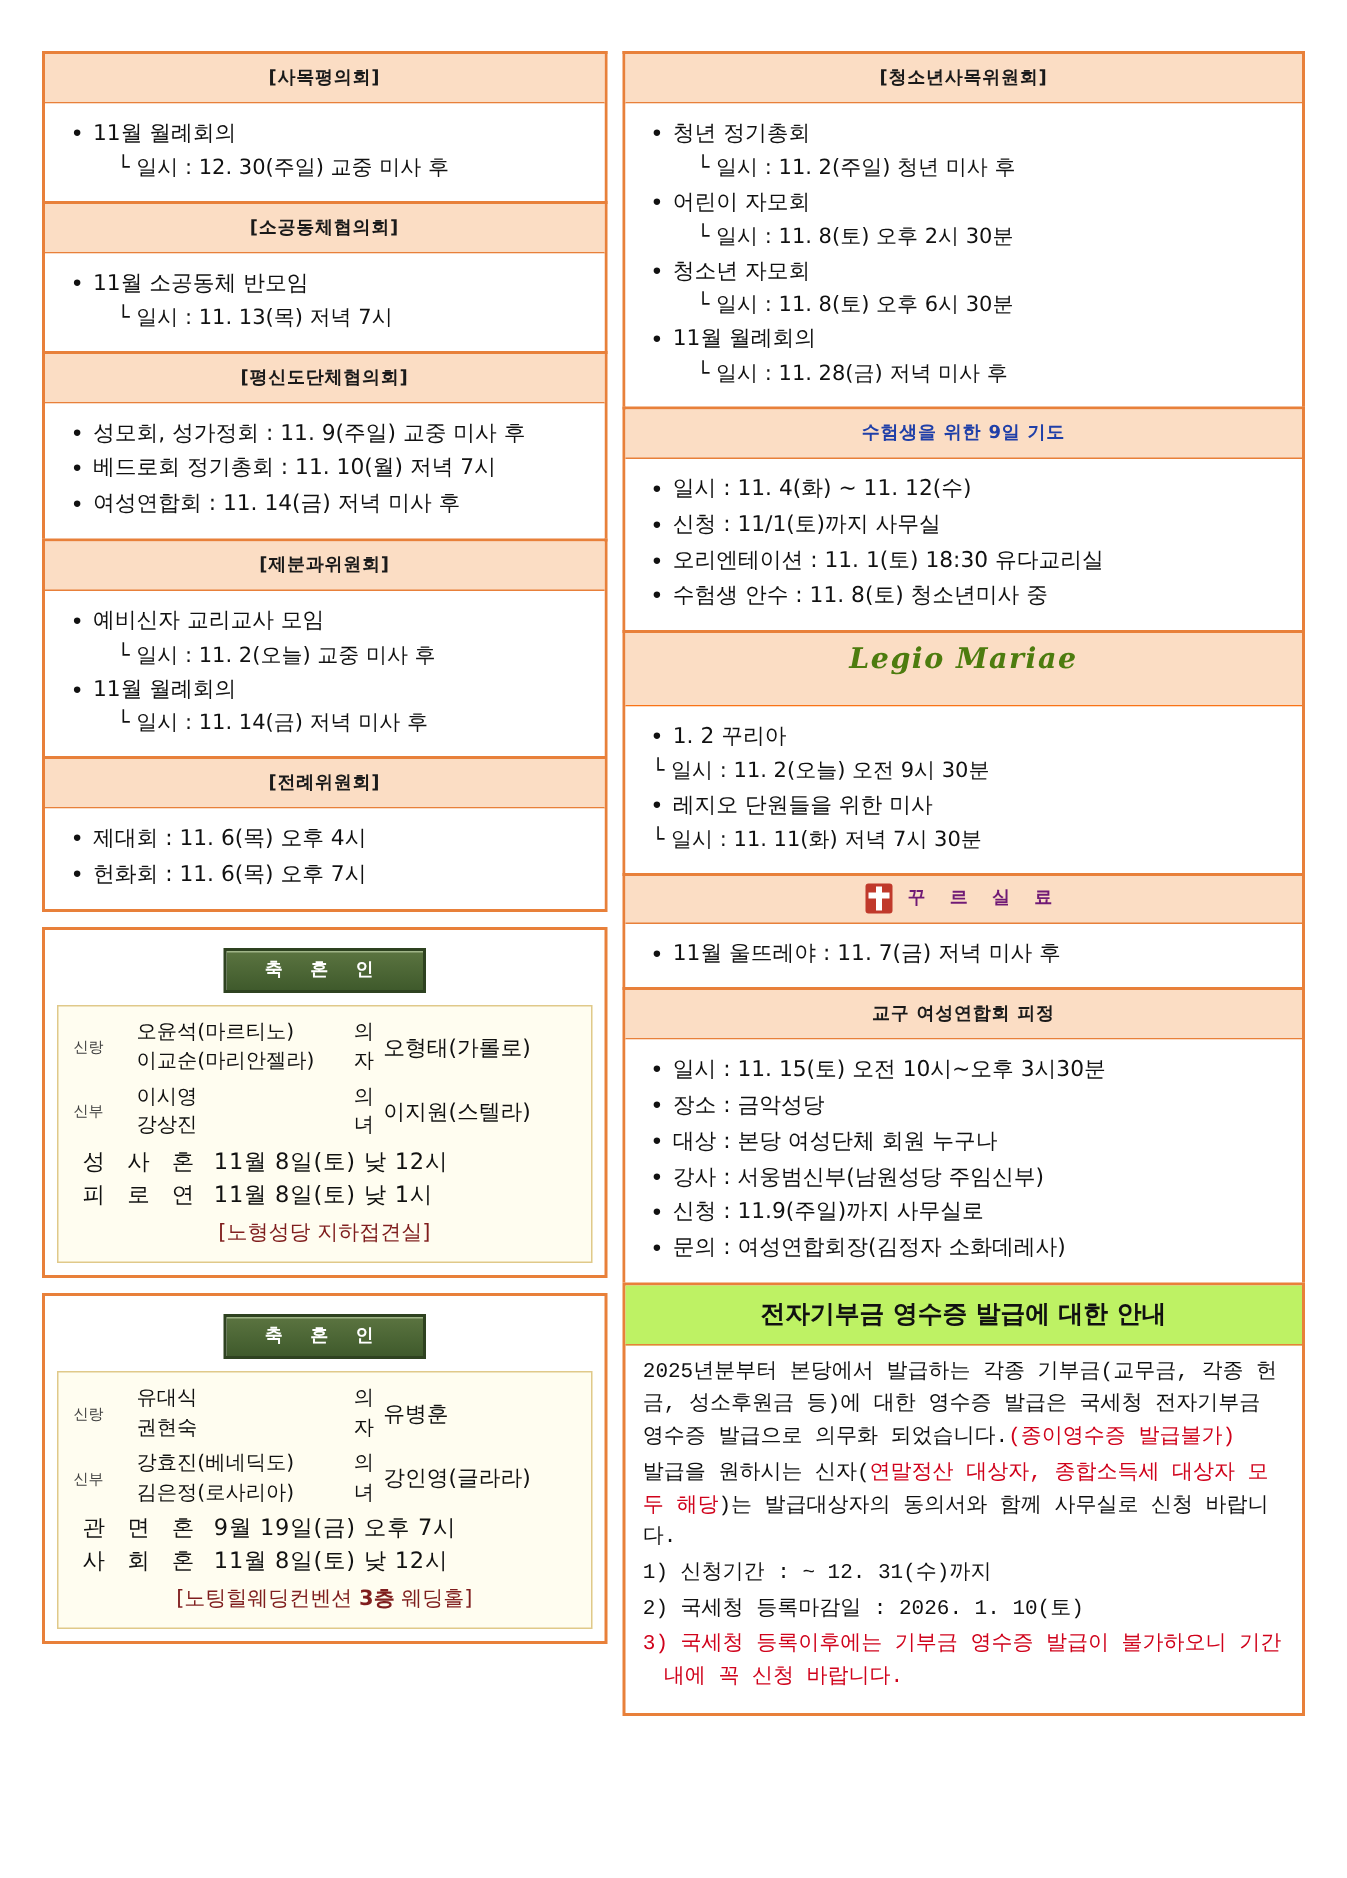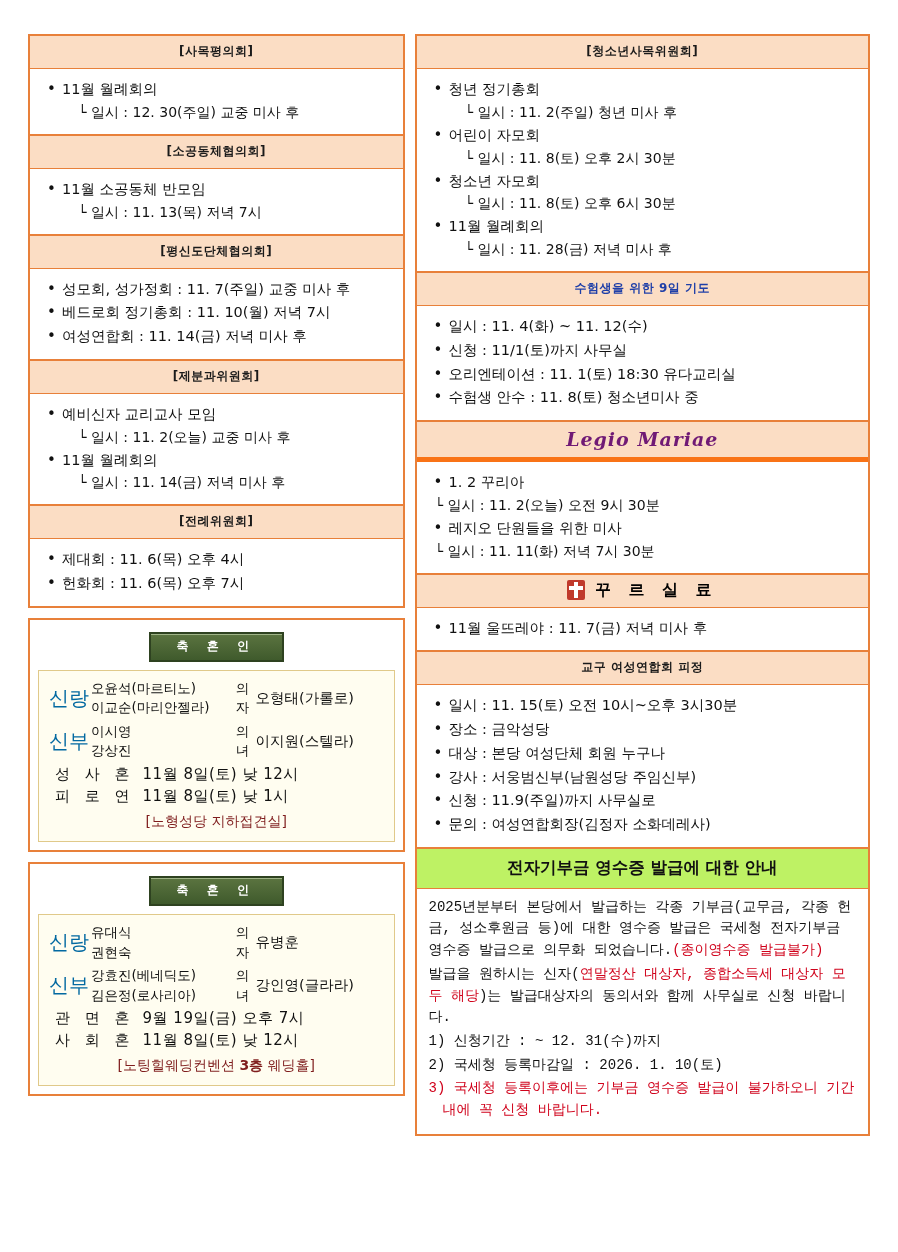--- a/index.html
+++ b/index.html
@@ -260,7 +260,7 @@
         <div class="hdr">[평신도단체협의회]</div>
         <div class="body">
           <ul class="items">
-            <li>성모회, 성가정회 : 11. 7(주일) 교중 미사 후</li>
+            <li>성모회, 성가정회 : 11. 9(주일) 교중 미사 후</li>
             <li>베드로회 정기총회 : 11. 10(월) 저녁 7시</li>
             <li>여성연합회 : 11. 14(금) 저녁 미사 후</li>
           </ul>

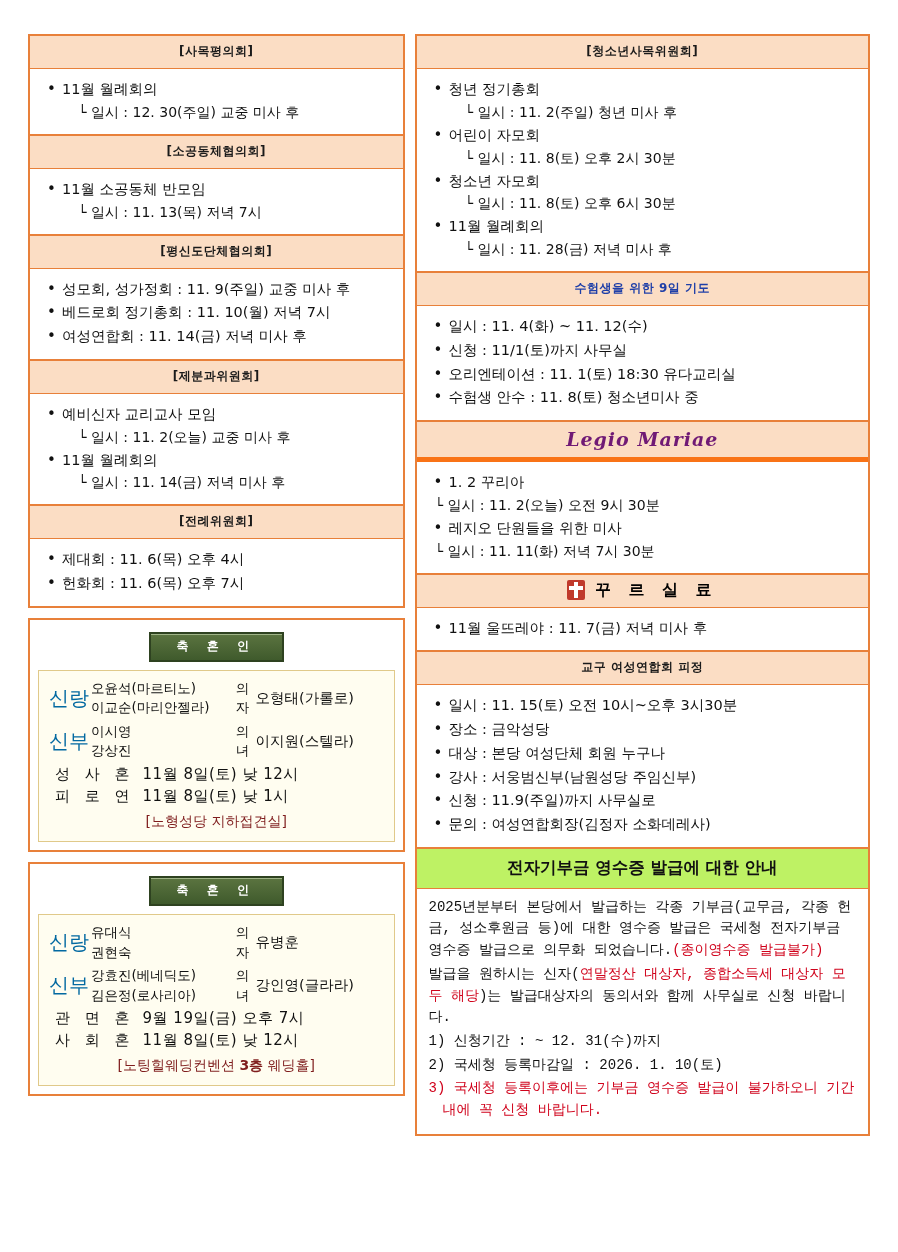--- a/index.html
+++ b/index.html
@@ -84,12 +84,12 @@
   .hdr-legio {
     background: #fbddc4;
     text-align: center;
-    padding: 6px 4px 7px 4px;
-    border-bottom: 5px solid #f97316;
+    padding: 6px 4px 20px 4px;
+    border-bottom: 1px solid #f97316;
     font-family: "DejaVu Serif", serif;
     font-size: 19px;
     font-weight: bold;
-    color: #701a75;
+    color: #4d7c0f;
     font-style: italic;
     letter-spacing: 1px;
   }

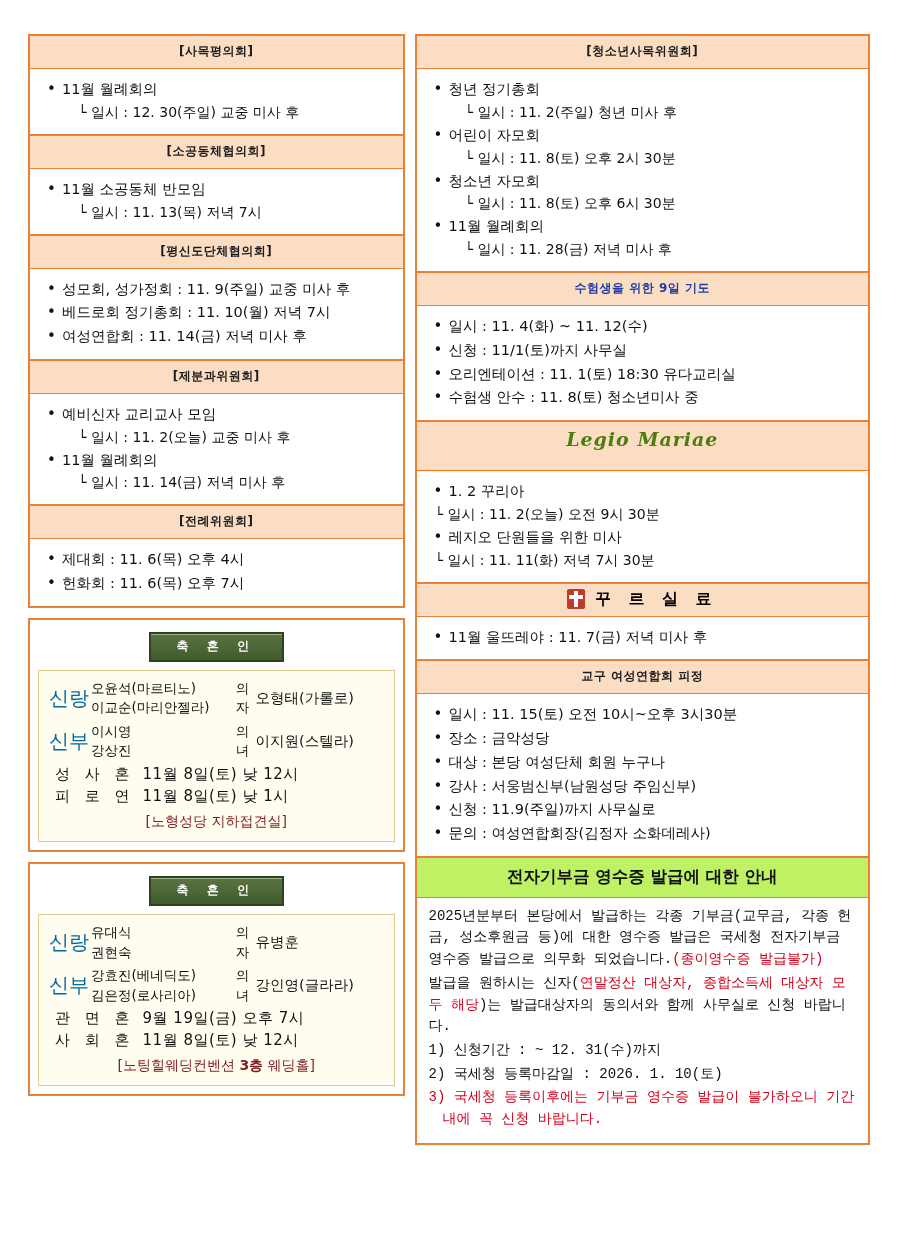--- a/index.html
+++ b/index.html
@@ -124,10 +124,10 @@
     background: #fff;
   }
   .hdr-icon-row .txt {
-    font-size: 16px;
+    font-size: 12px;
     font-weight: bold;
     letter-spacing: 6px;
-    color: #000000;
+    color: #701a75;
   }
 
   

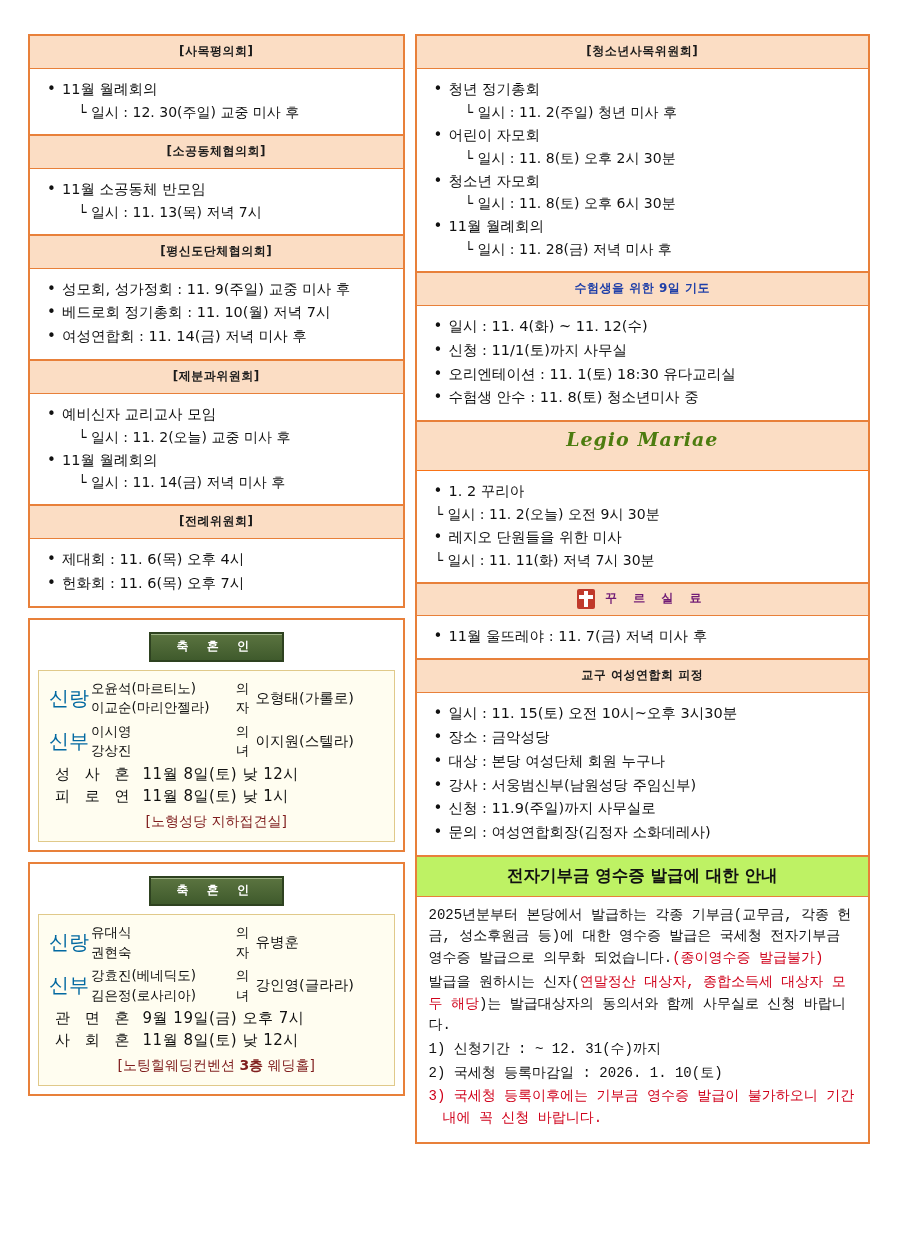--- a/index.html
+++ b/index.html
@@ -164,8 +164,8 @@
   }
   .wed-role {
     width: 42px;
-    font-size: 20px;
-    color: #0369a1;
+    font-size: 10px;
+    color: #404040;
     flex: none;
   }
   .wed-names {

